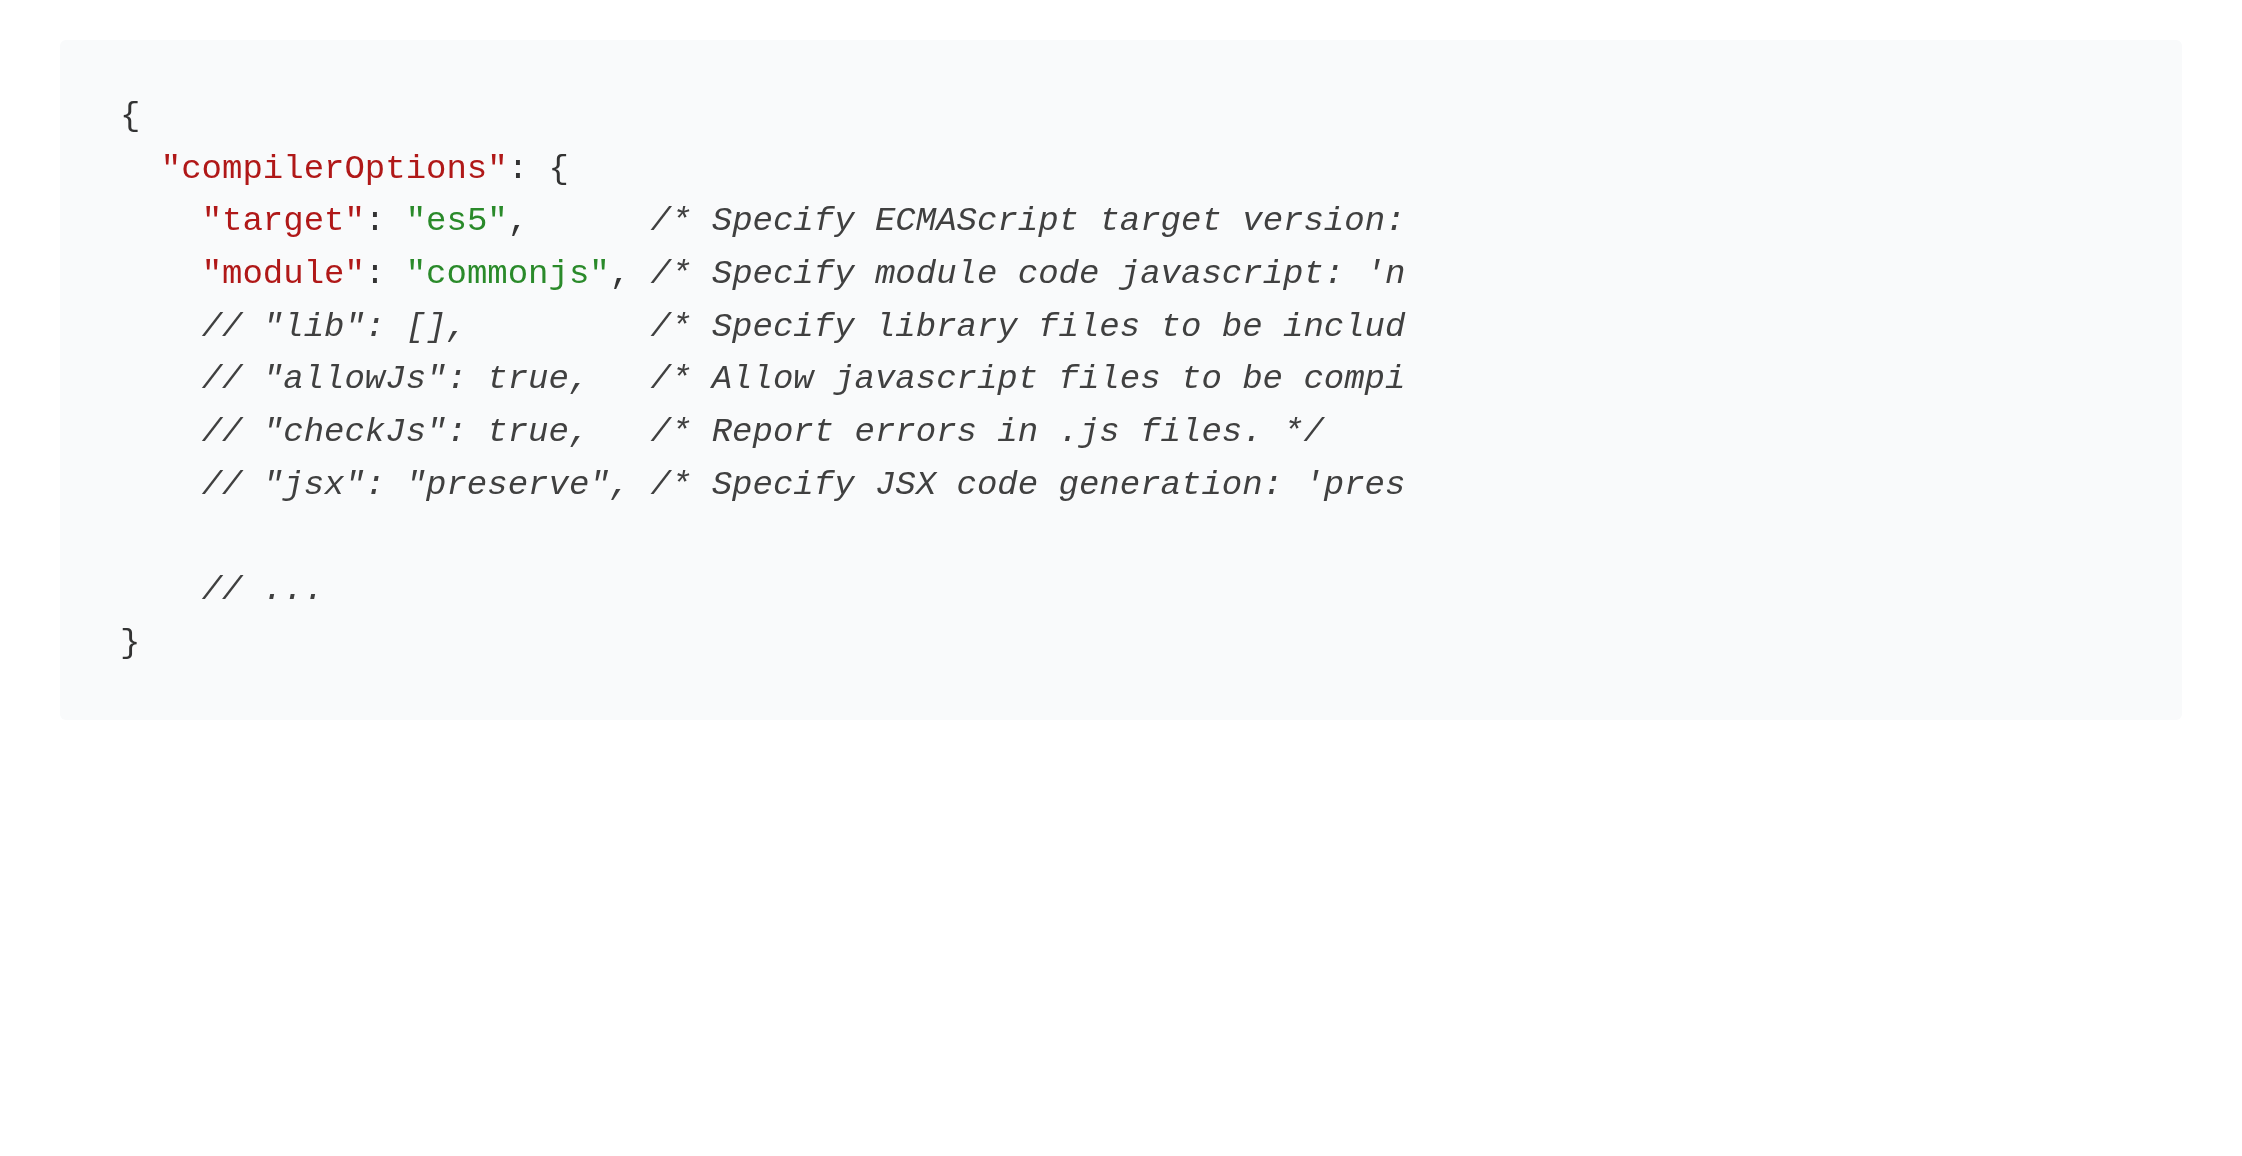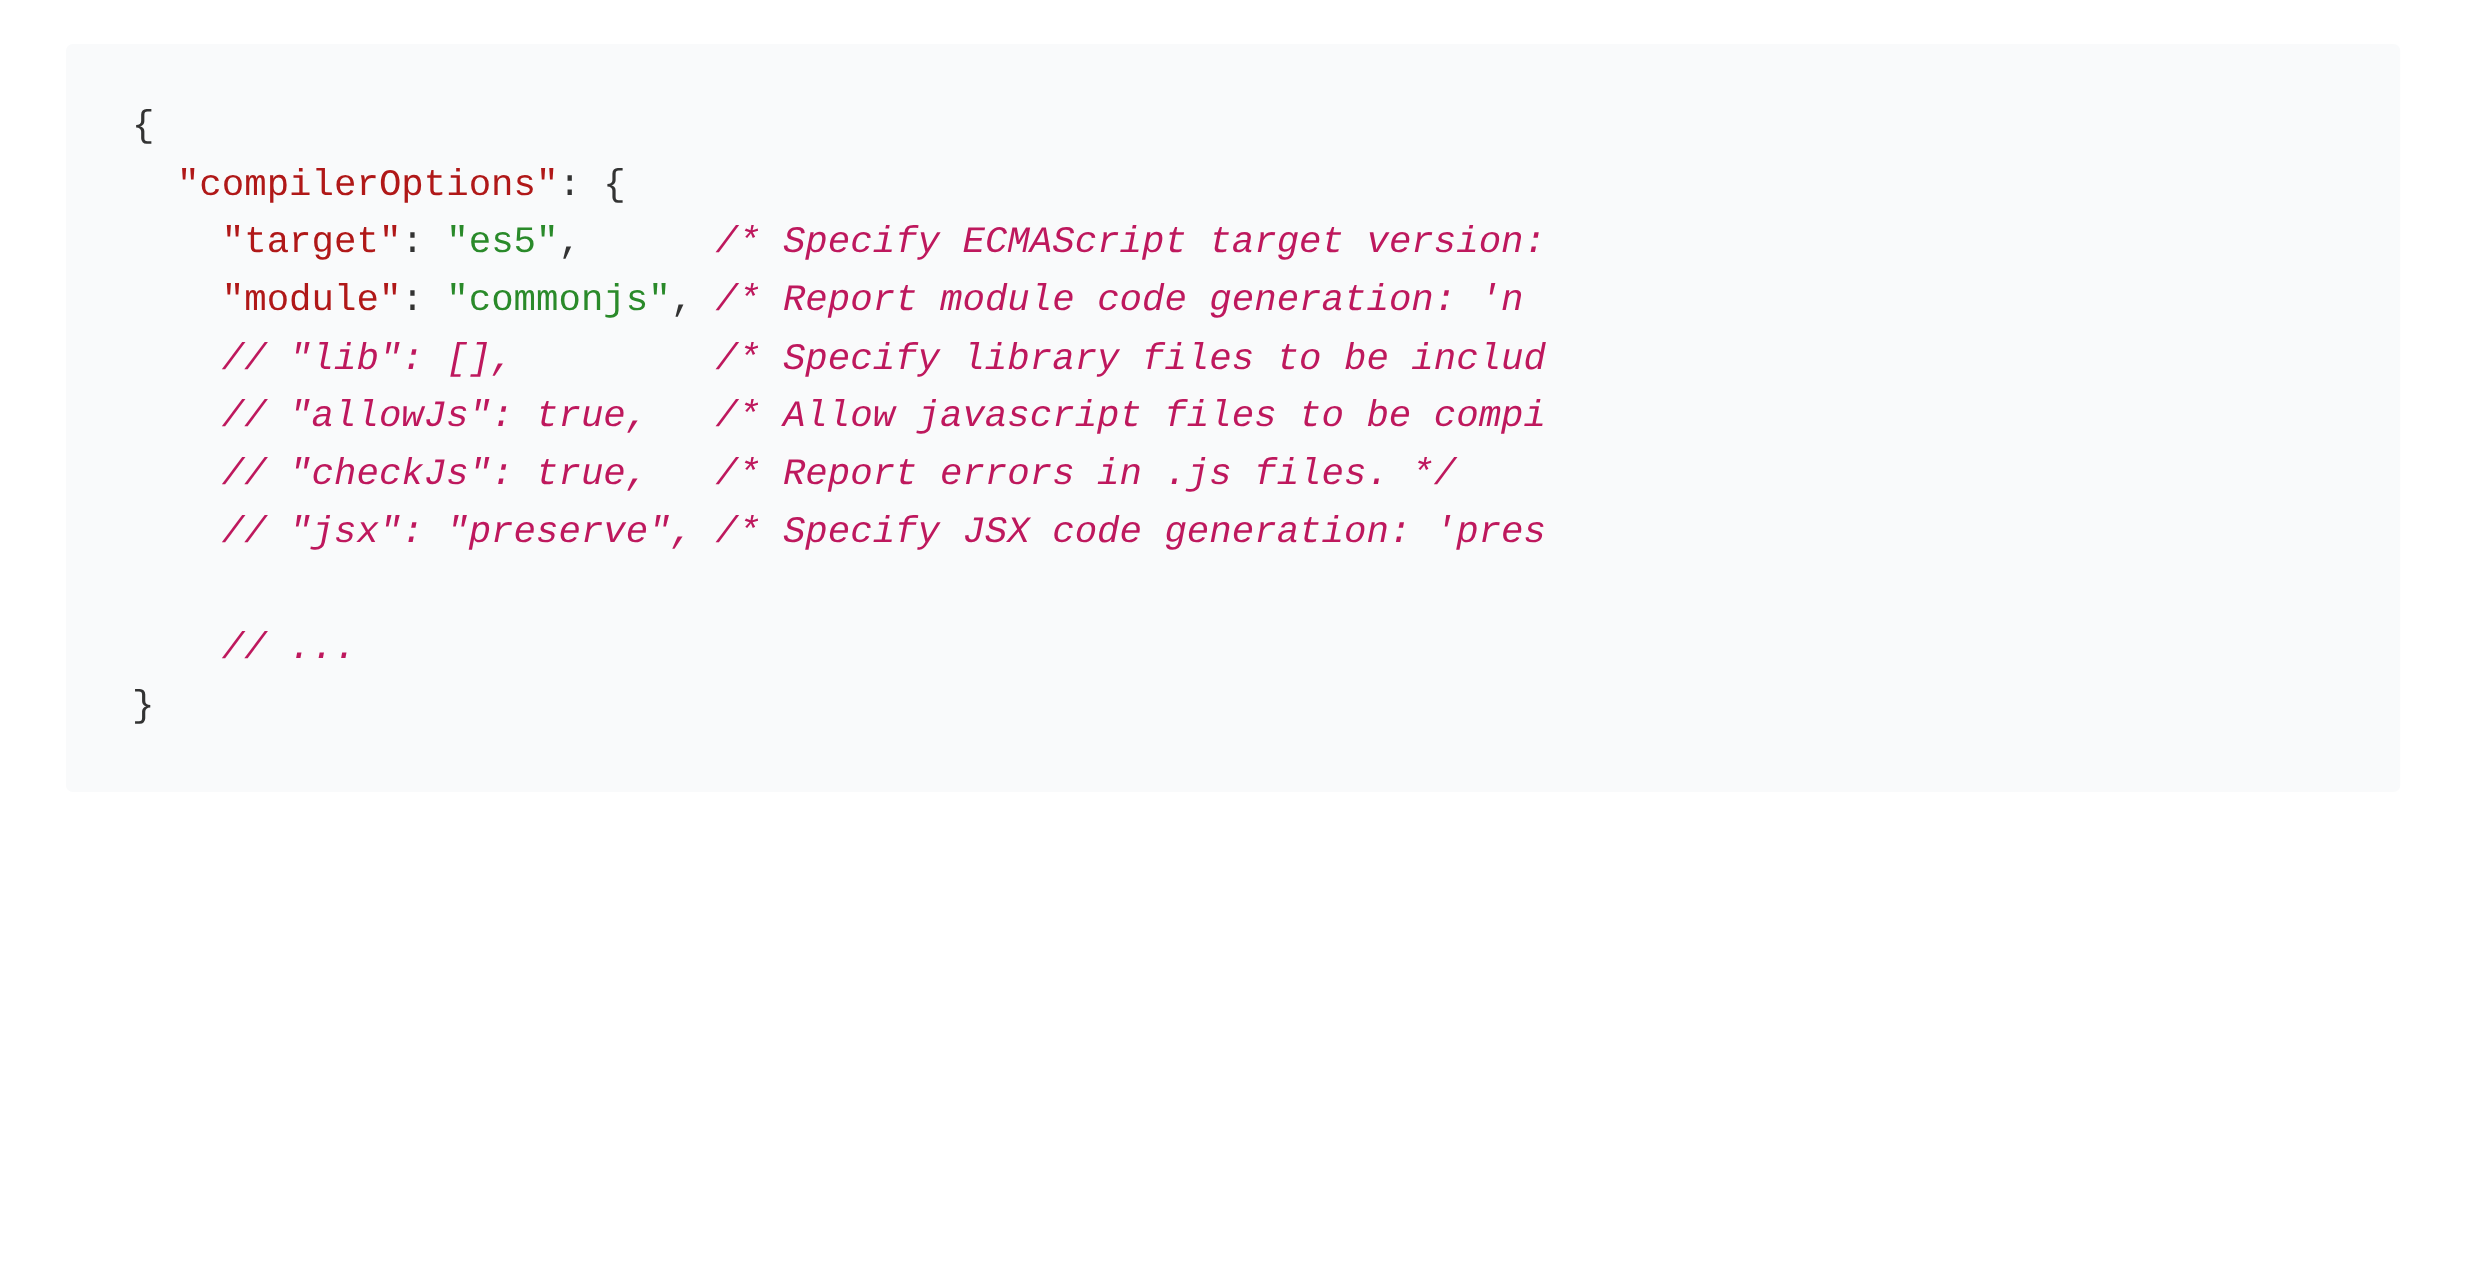--- a/index.html
+++ b/index.html
@@ -32,7 +32,7 @@
       color: #2a8a2a;
     }
     .comment {
-      color: #be185d;
+      color: #404040;
       font-style: italic;
       text-align: center;
     }

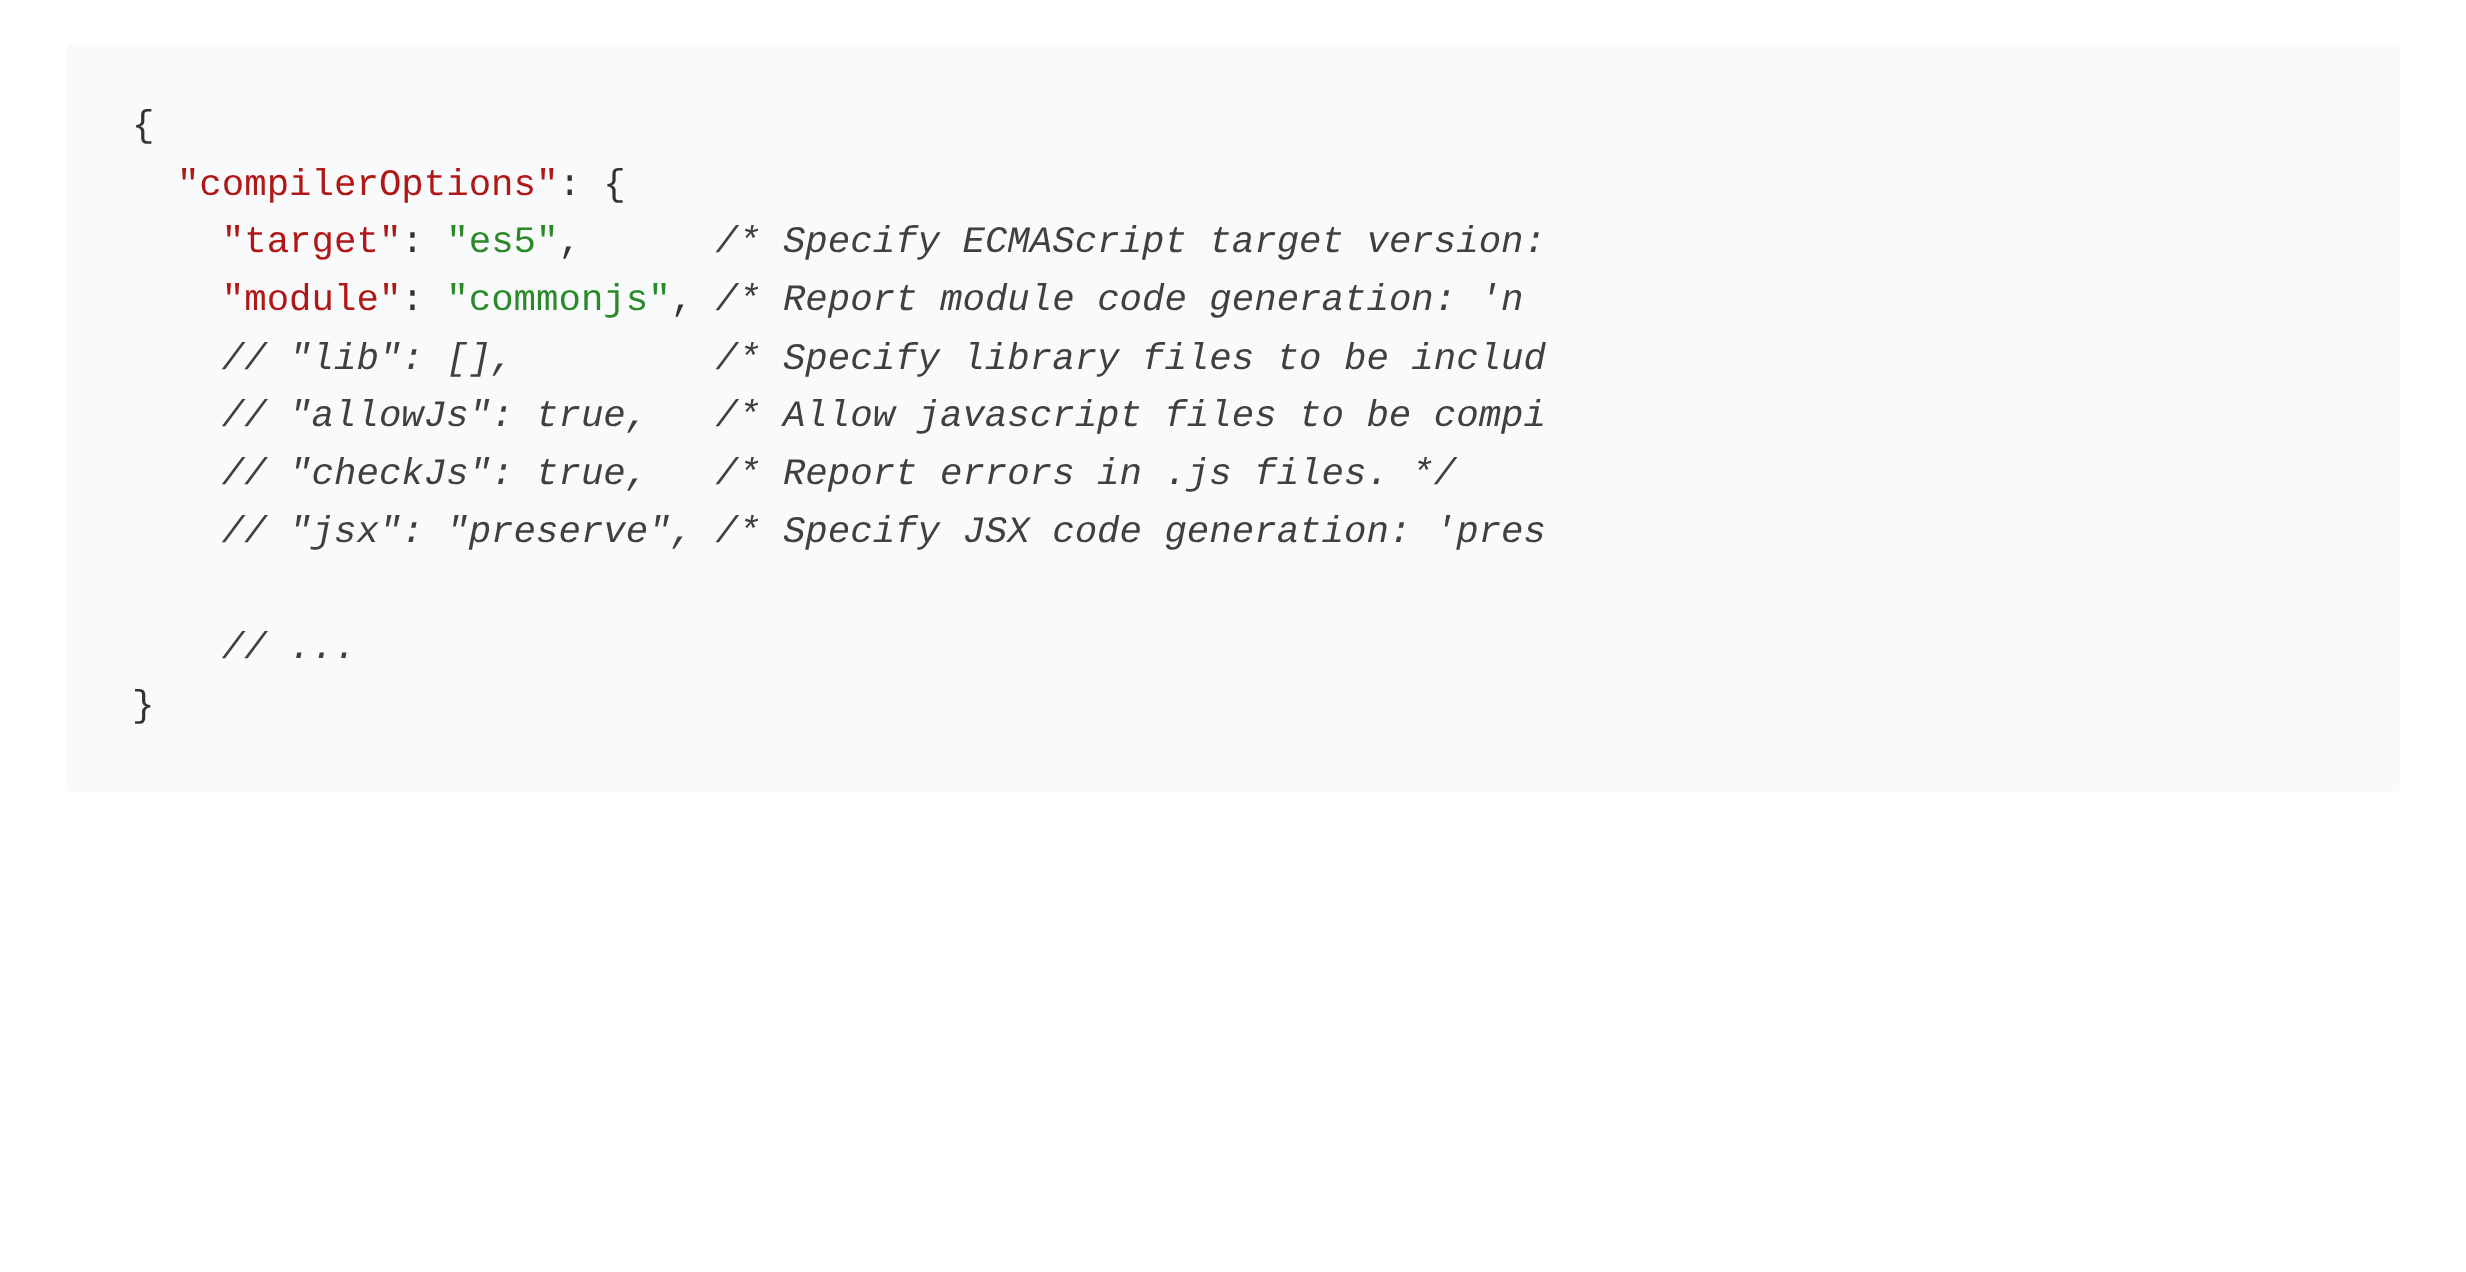--- a/index.html
+++ b/index.html
@@ -43,7 +43,7 @@
 <div class="code-block"><span class="punct">{</span>
 <span>  </span><span class="key">"compilerOptions"</span><span class="punct">: </span><span class="punct">{</span>
 <span>    </span><span class="key">"target"</span><span class="punct">: </span><span class="str">"es5"</span><span class="punct">,</span><span>      </span><span class="comment">/* Specify ECMAScript target version:</span>
-<span>    </span><span class="key">"module"</span><span class="punct">: </span><span class="str">"commonjs"</span><span class="punct">,</span><span> </span><span class="comment">/* Report module code generation: 'n</span>
+<span>    </span><span class="key">"module"</span><span class="punct">: </span><span class="str">"commonjs"</span><span class="punct">,</span><span> </span><span class="comment">/* Specify module code javascript: 'n</span>
 <span>    </span><span class="comment">// "lib": [],         /* Specify library files to be includ</span>
 <span>    </span><span class="comment">// "allowJs": true,   /* Allow javascript files to be compi</span>
 <span>    </span><span class="comment">// "checkJs": true,   /* Report errors in .js files. */</span>

